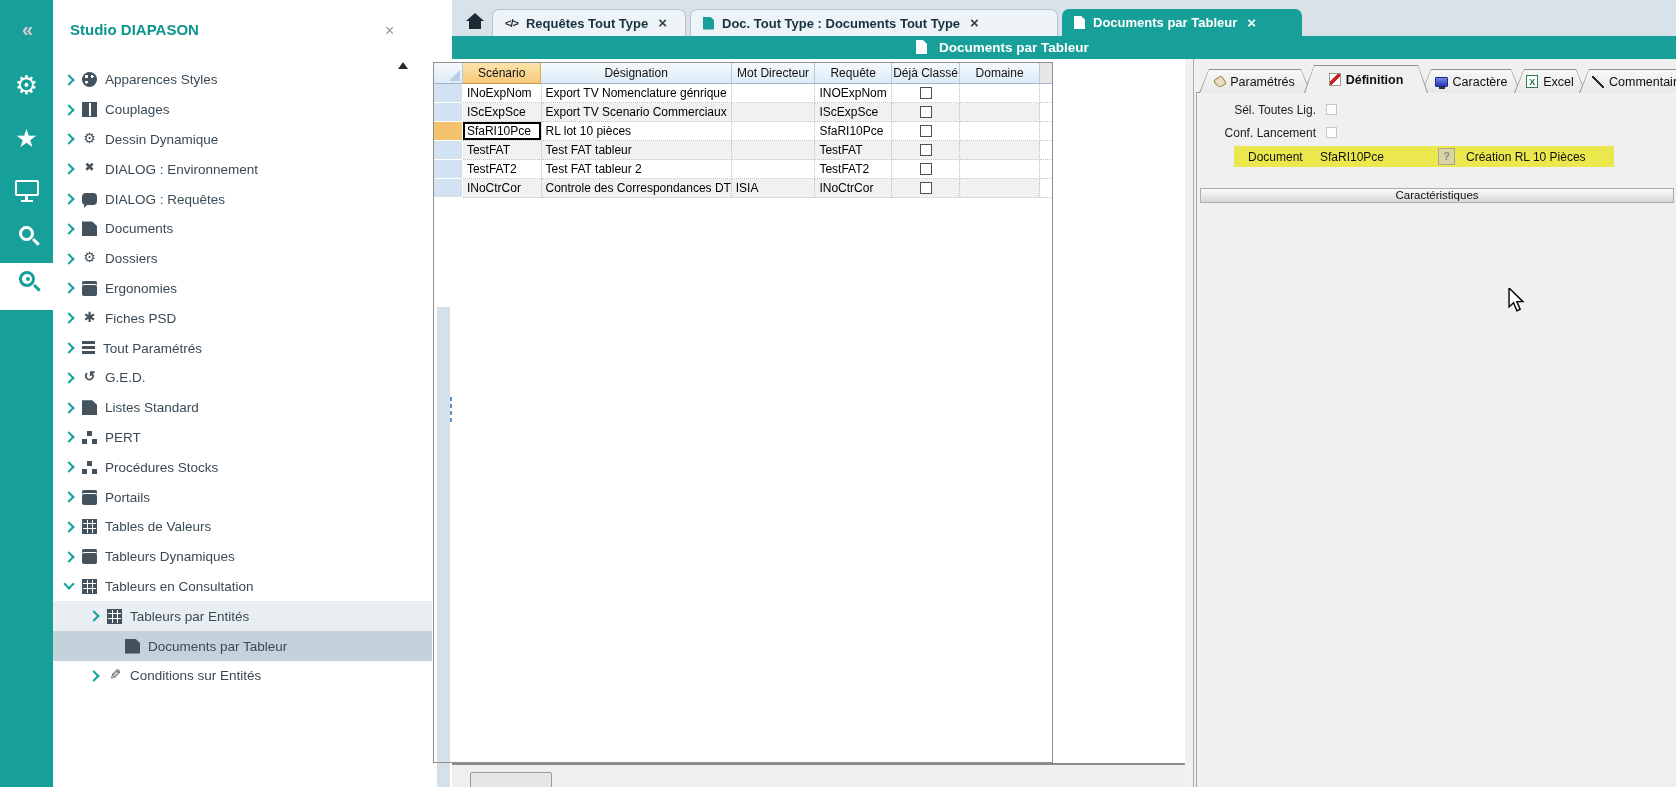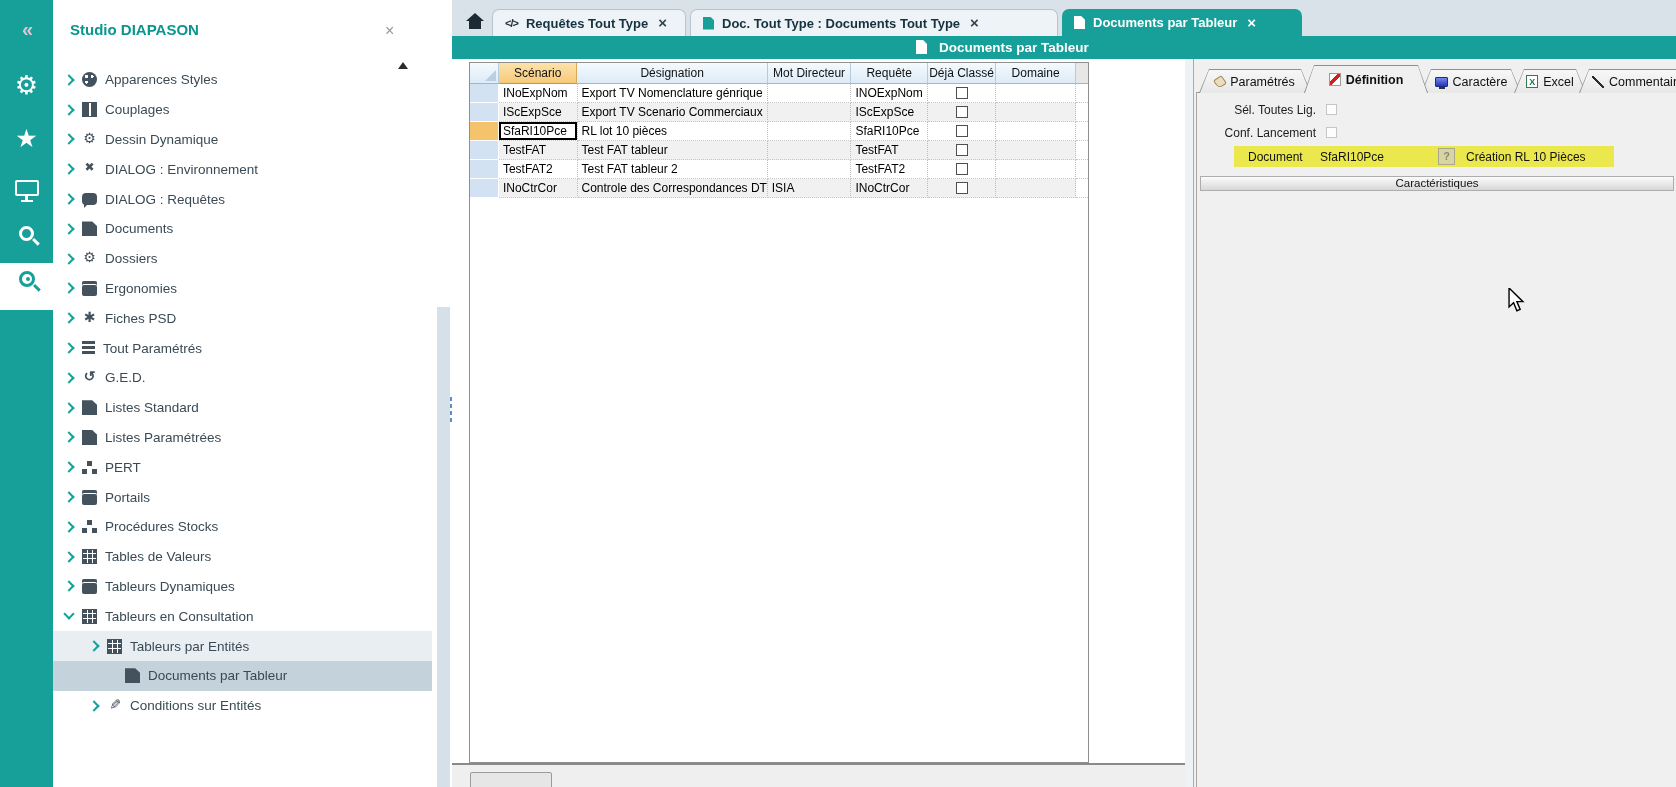--- a/index.html
+++ b/index.html
@@ -92,7 +92,7 @@
   .pane { position:absolute; left:452px; top:59px; width:733px; height:704px; background:#fff; }
   .pane-bottom { position:absolute; left:452px; top:763px; width:733px; height:24px; background:#efefef; border-top:2px solid #8a8a8a; }
   .pb-btn { position:absolute; left:18px; top:7px; width:82px; height:17px; background:#e6e6e6; border:1px solid #9b9b9b; border-radius:2px; }
-  .gridbox { position:absolute; left:469px; top:62px; width:620px; height:701px; border:1px solid #8f8f8f; }
+  .gridbox { position:absolute; left:433px; top:62px; width:620px; height:701px; border:1px solid #8f8f8f; }
   .ghead { display:flex; height:21px; }
   .gh { height:21px; display:flex; align-items:center; justify-content:center; font-size:12px; color:#111;
         background:linear-gradient(#f5fafd,#dcebf7); border-right:1px solid #b5cbdf; border-bottom:1px solid #9fb6cc; white-space:nowrap; overflow:hidden; }

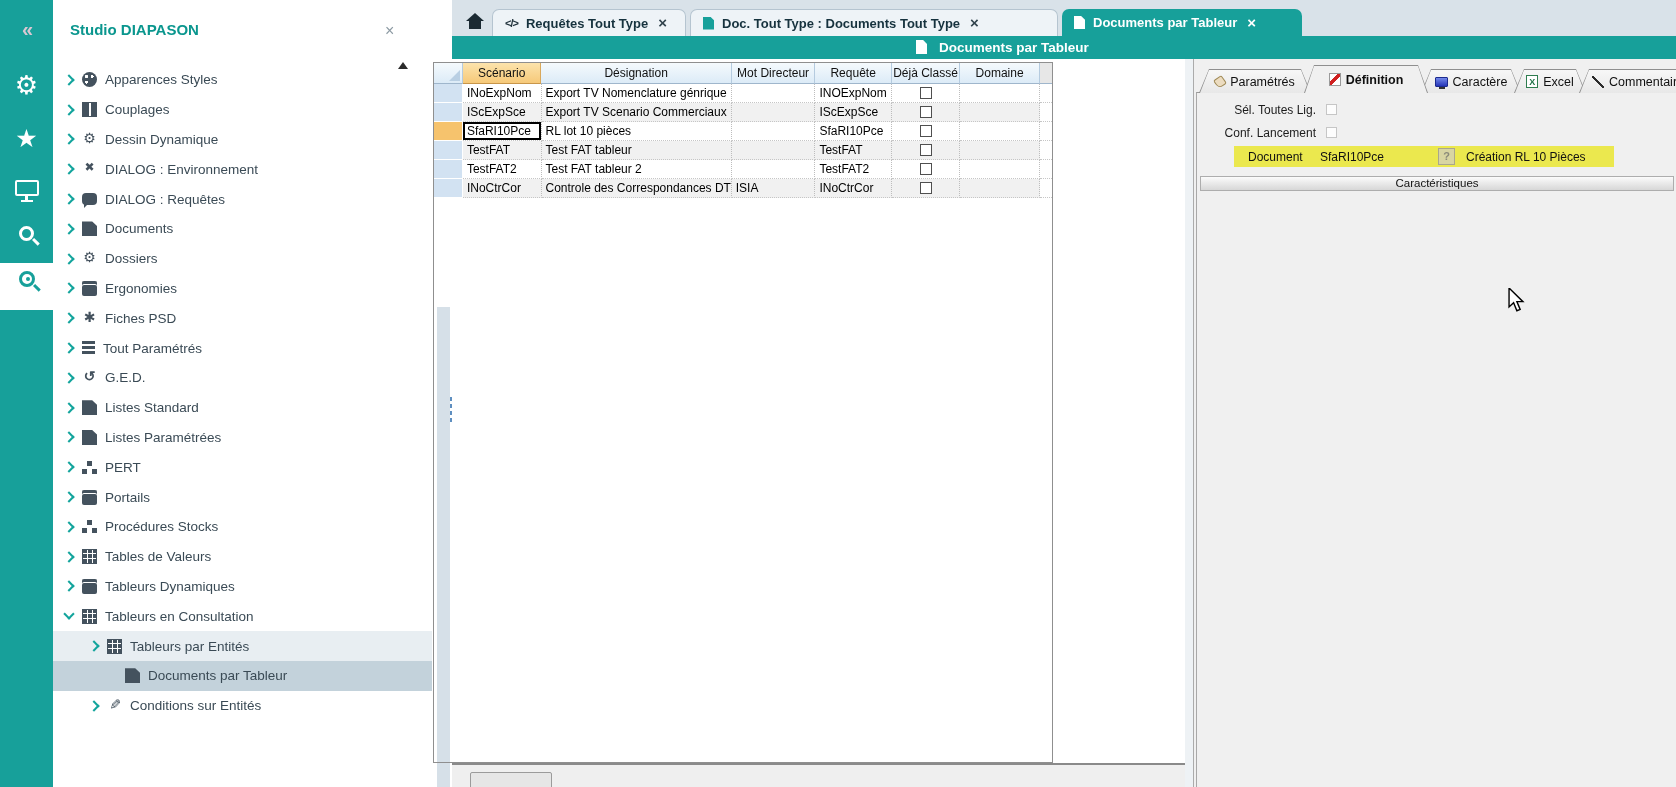--- a/index.html
+++ b/index.html
@@ -136,7 +136,7 @@
   .ybar { position:absolute; left:1234px; top:146px; width:380px; height:21px; background:#ebe84e; }
   .ytxt { position:absolute; top:4px; font-size:12px; color:#111; white-space:nowrap; }
   .ybtn { position:absolute; left:204px; top:2px; width:17px; height:17px; background:#d8d5a2; border:1px solid #a9a68f; font-size:11px; font-weight:bold; color:#8a8a7a; text-align:center; line-height:15px; }
-  .carbar { position:absolute; left:1200px; top:176px; width:474px; height:15px; background:linear-gradient(#fbfbfb,#d7d7d7); border:1px solid #adadad;
+  .carbar { position:absolute; left:1200px; top:188px; width:474px; height:15px; background:linear-gradient(#fbfbfb,#d7d7d7); border:1px solid #adadad;
             font-size:11.5px; color:#111; text-align:center; line-height:13px; }
   .cursor { position:absolute; left:1506px; top:288px; z-index:50; }
 </style>

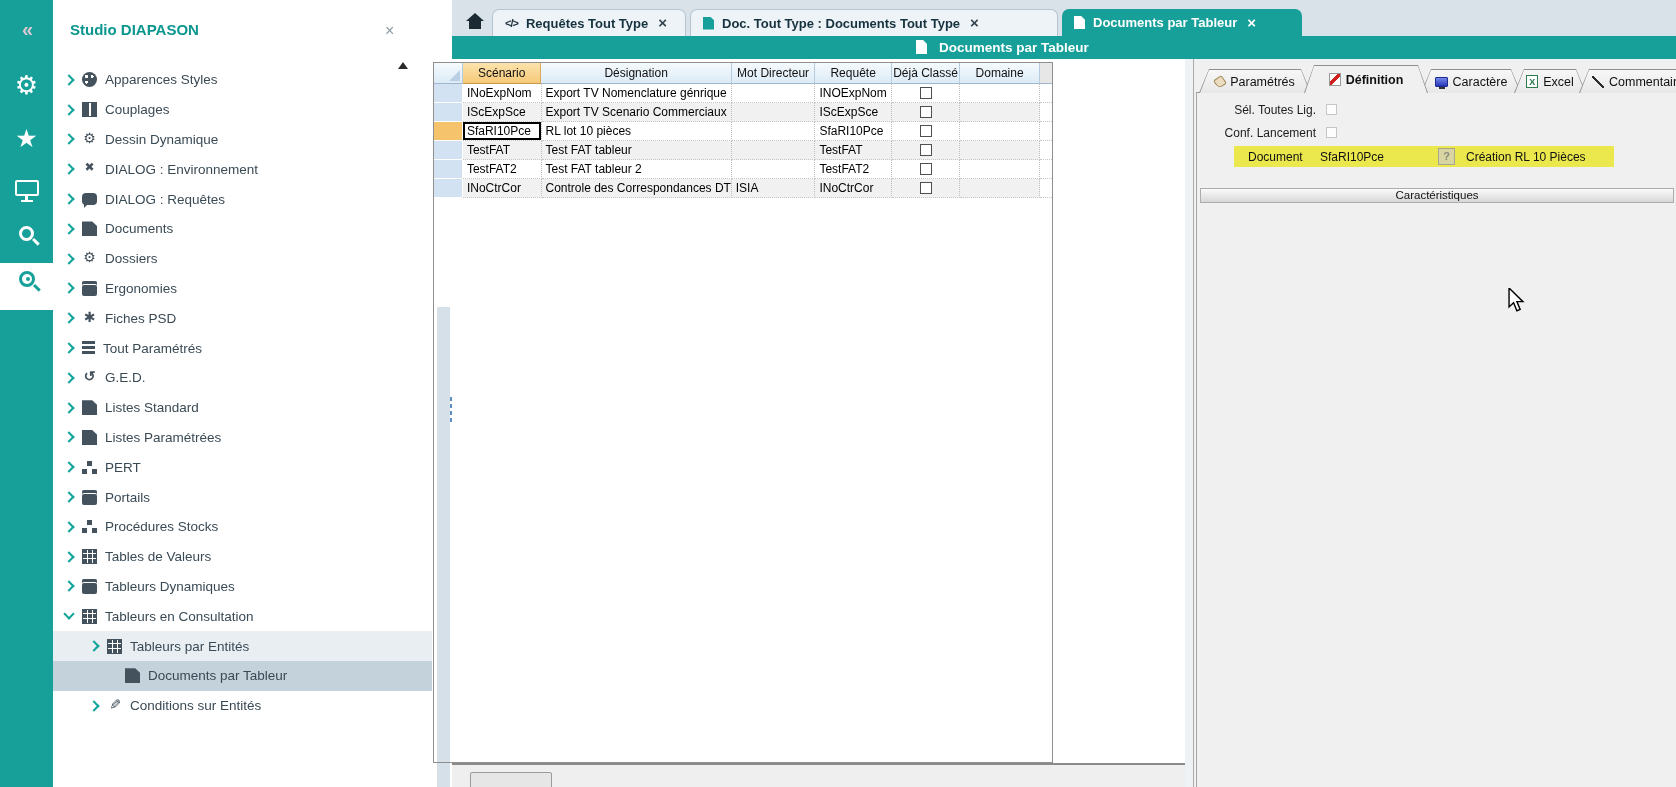--- a/index.html
+++ b/index.html
@@ -228,11 +228,6 @@
         </div>
       <div class="trow lvl0">
           <span class="chev"></span>
-          <span class="ticon t-doc"></span>
-          <span class="tlabel">Listes Paramétrées</span>
-        </div>
-      <div class="trow lvl0">
-          <span class="chev"></span>
           <span class="ticon t-net"></span>
           <span class="tlabel">PERT</span>
         </div>

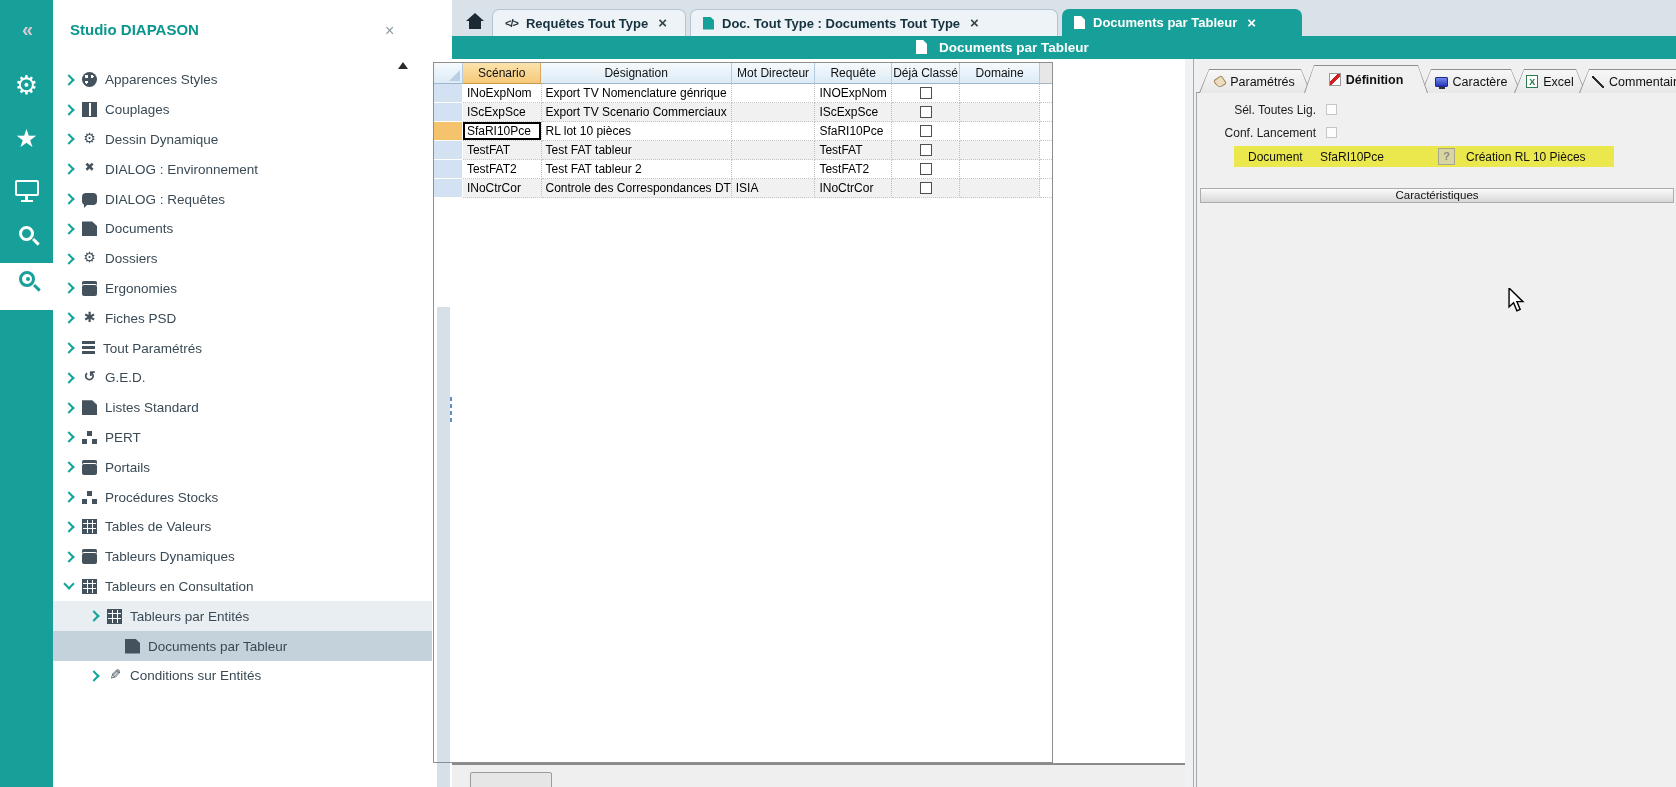--- a/index.html
+++ b/index.html
@@ -233,13 +233,13 @@
         </div>
       <div class="trow lvl0">
           <span class="chev"></span>
+          <span class="ticon t-net"></span>
+          <span class="tlabel">Procédures Stocks</span>
+        </div>
+      <div class="trow lvl0">
+          <span class="chev"></span>
           <span class="ticon t-win"></span>
           <span class="tlabel">Portails</span>
-        </div>
-      <div class="trow lvl0">
-          <span class="chev"></span>
-          <span class="ticon t-net"></span>
-          <span class="tlabel">Procédures Stocks</span>
         </div>
       <div class="trow lvl0">
           <span class="chev"></span>

